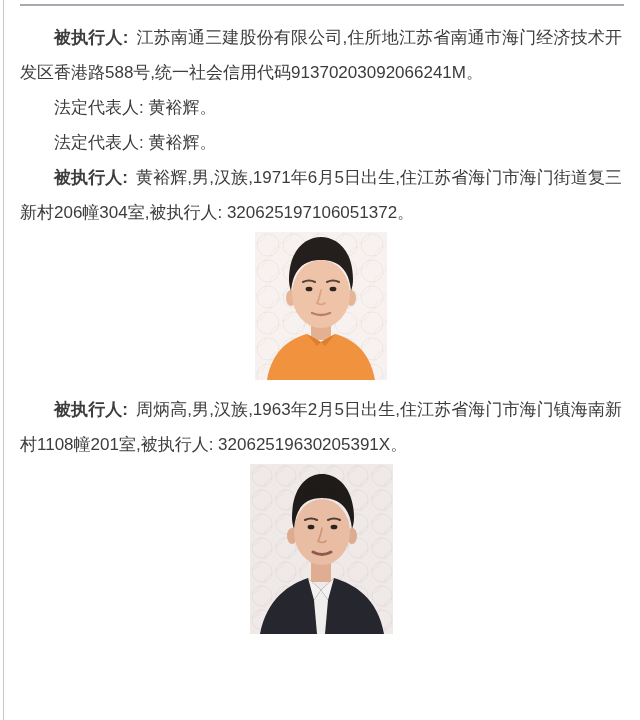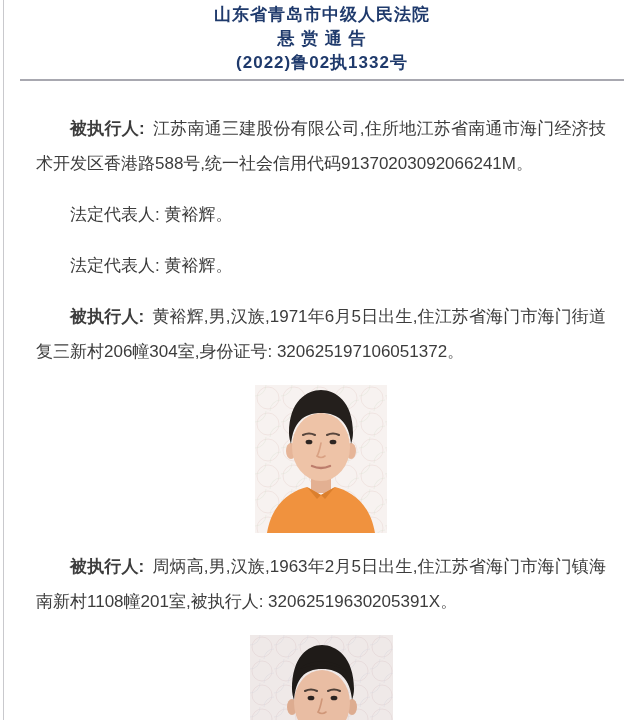--- a/index.html
+++ b/index.html
@@ -74,11 +74,6 @@
 
 <div class="doc">
 
-  <div class="header">
-    <div class="line">山东省青岛市中级人民法院</div>
-    <div class="line">悬 赏 通 告</div>
-    <div class="line">(2022)鲁02执1332号</div>
-  </div>
 
   <div class="divider"></div>
 

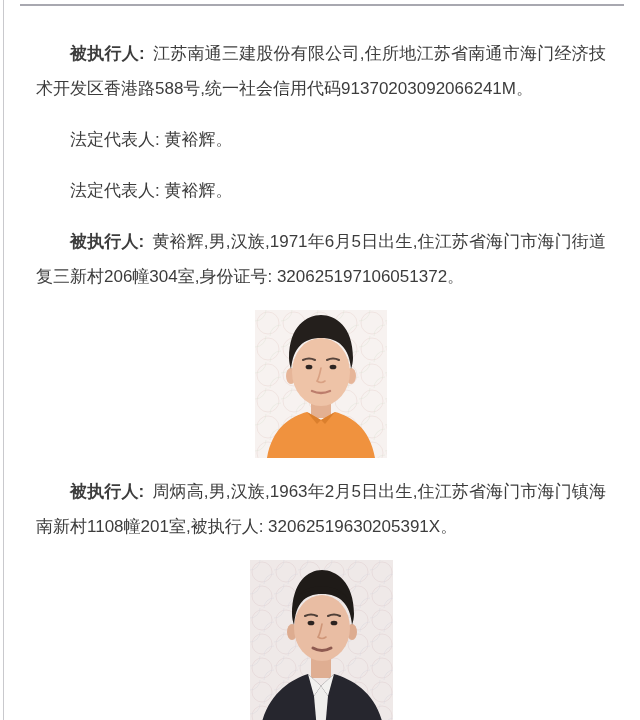--- a/index.html
+++ b/index.html
@@ -47,7 +47,7 @@
     text-align: justify;
   }
   .content p {
-    margin: 16px;
+    margin: 0;
     text-indent: 2em;
   }
   .content p + p { margin-top: 0; }

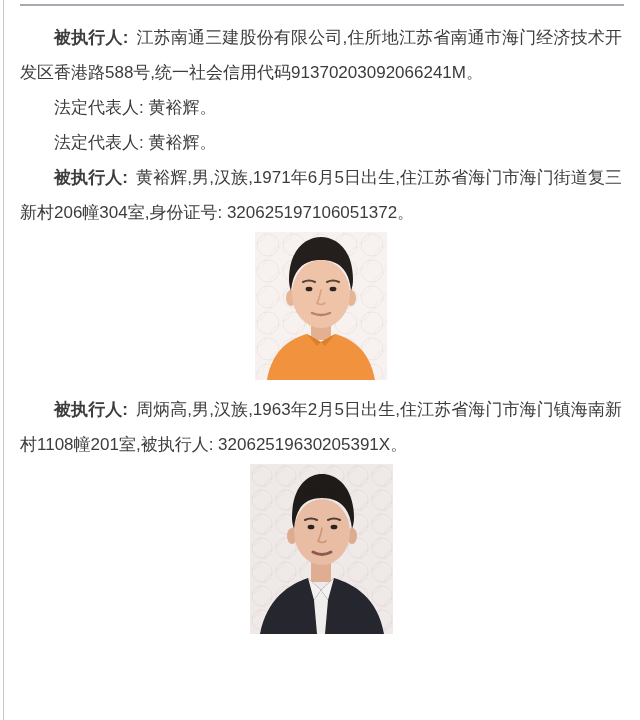--- a/index.html
+++ b/index.html
@@ -93,7 +93,7 @@
     </p>
 
     <p>
-      <span class="para-label">被执行人:</span><span>黄裕辉,男,汉族,1971年6月5日出生,住江苏省海门市海门街道复三新村206幢304室,身份证号: 320625197106051372。</span>
+      <span class="para-label">被执行人:</span><span>黄裕辉,男,汉族,1971年6月5日出生,住江苏省海门市海门街道复三新村206幢304室,被执行人: 320625197106051372。</span>
     </p>
 
     <div class="photo-wrap first">

